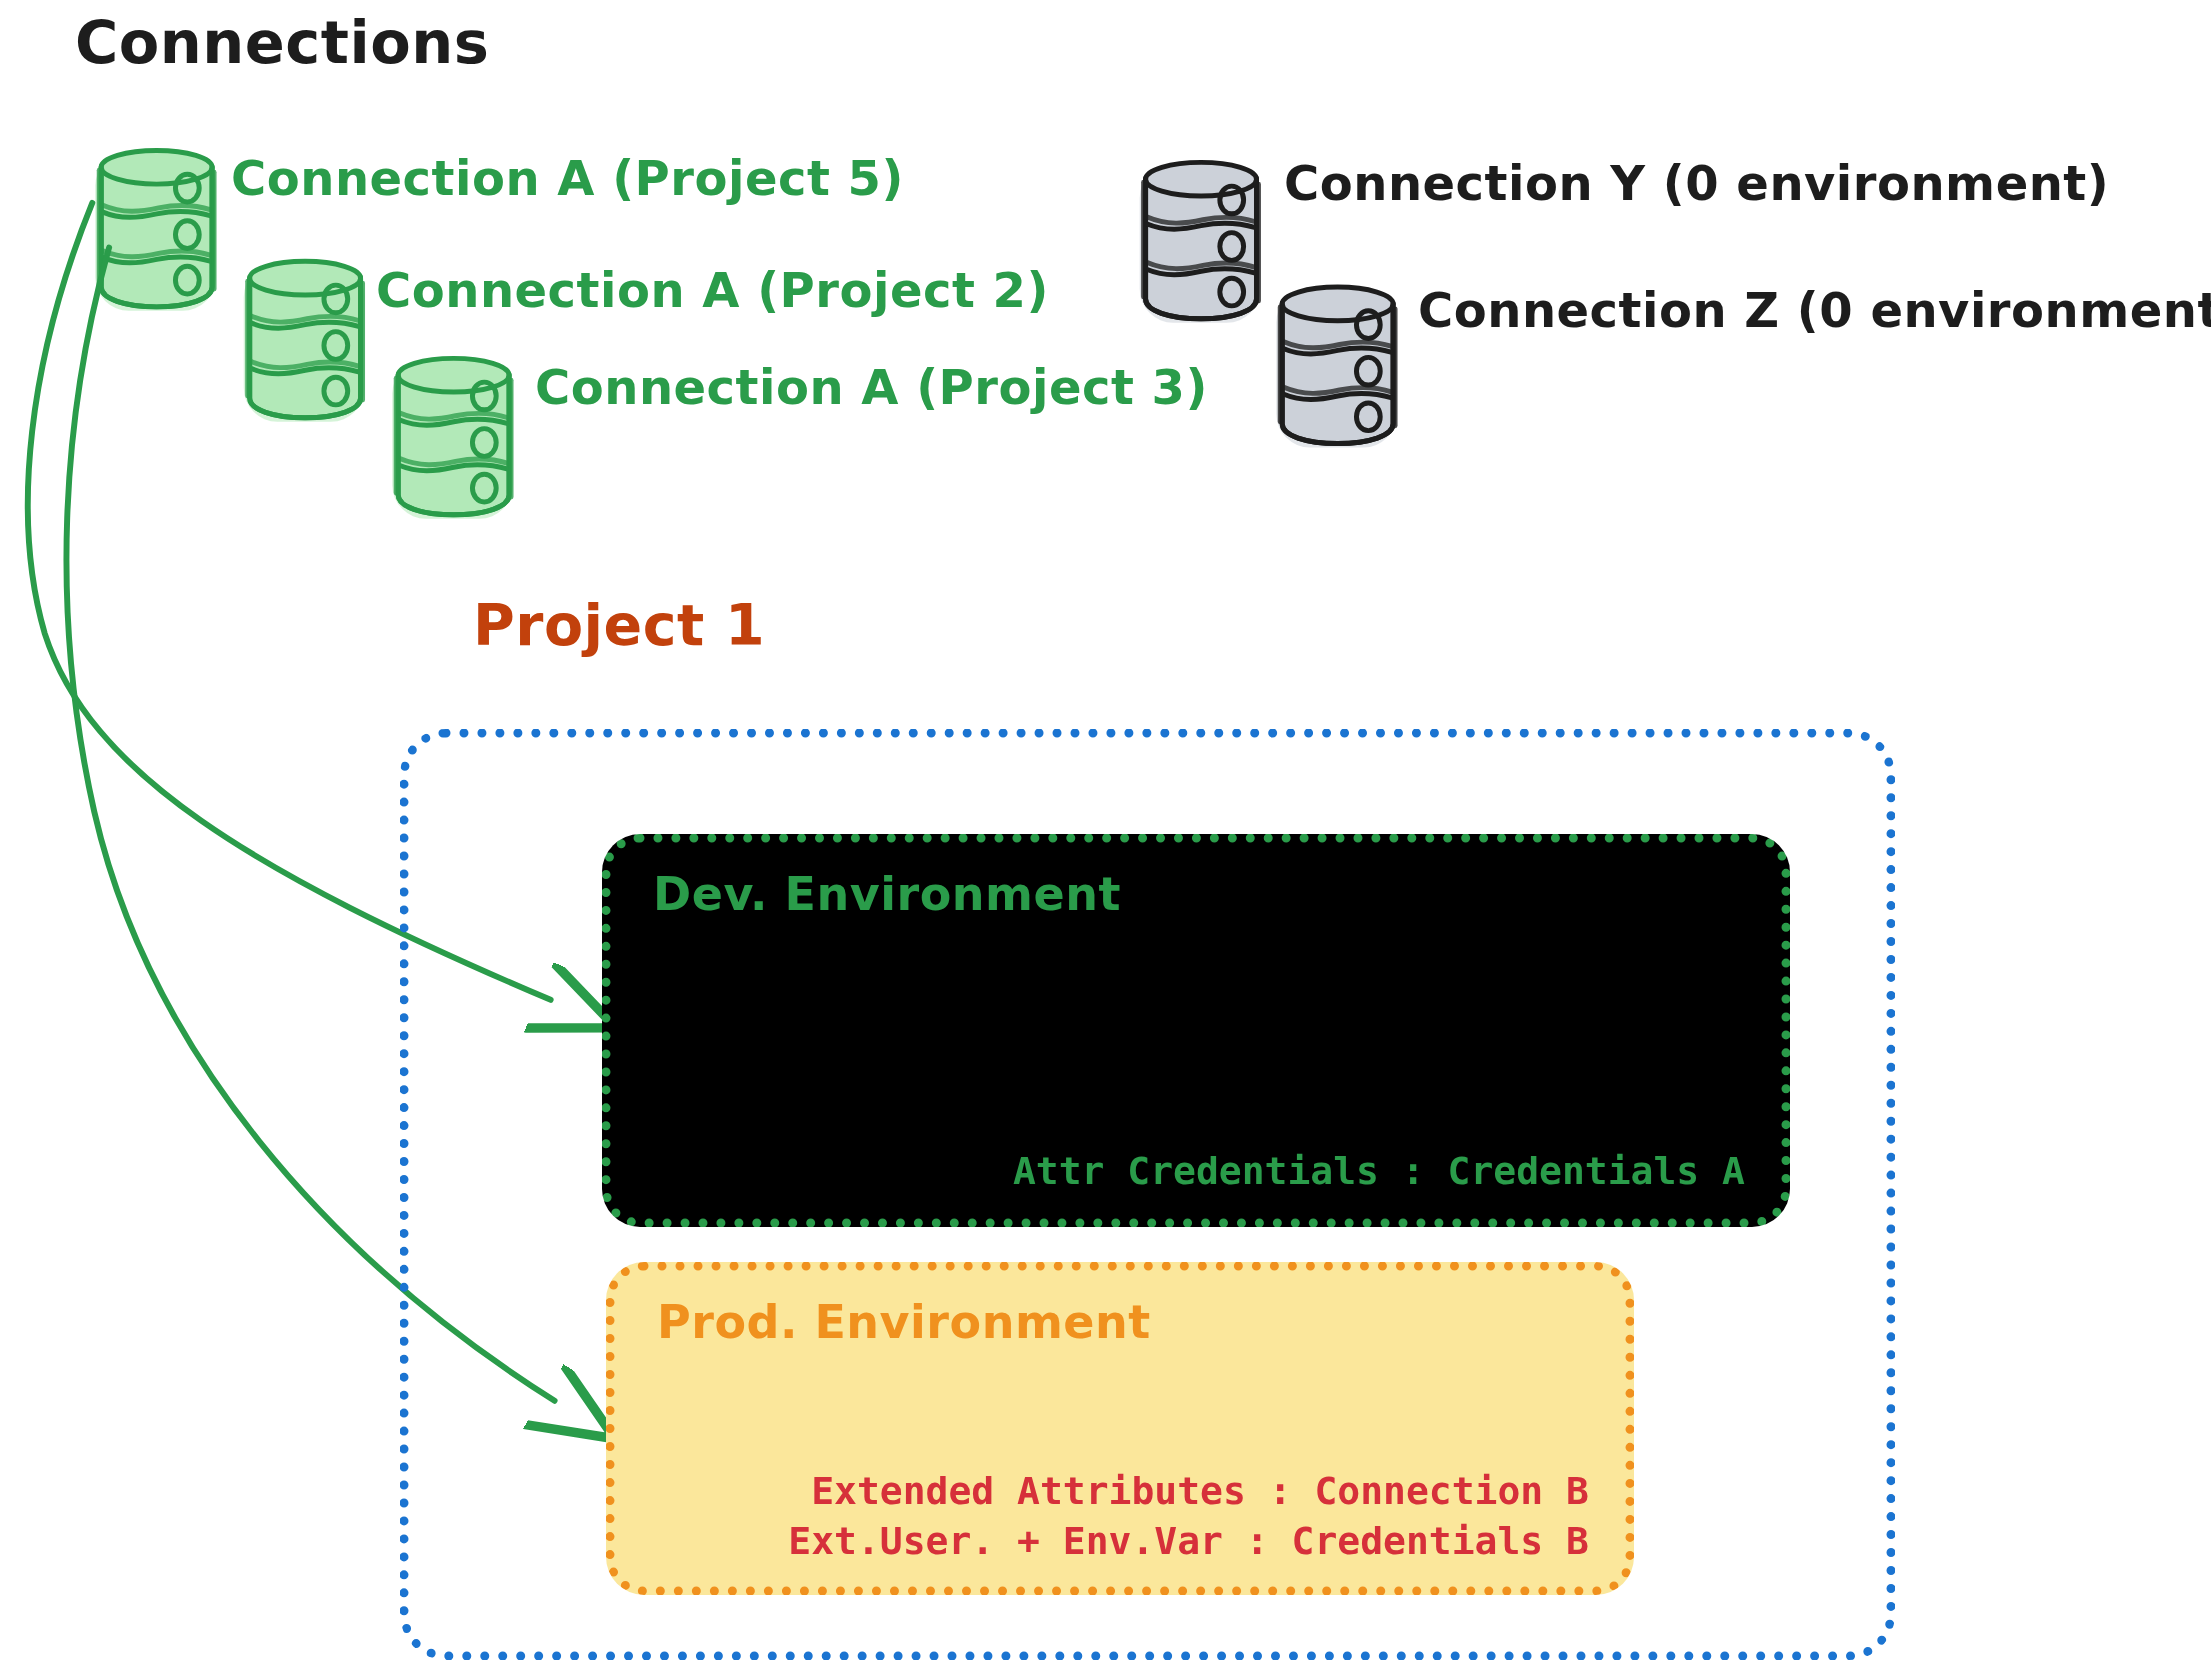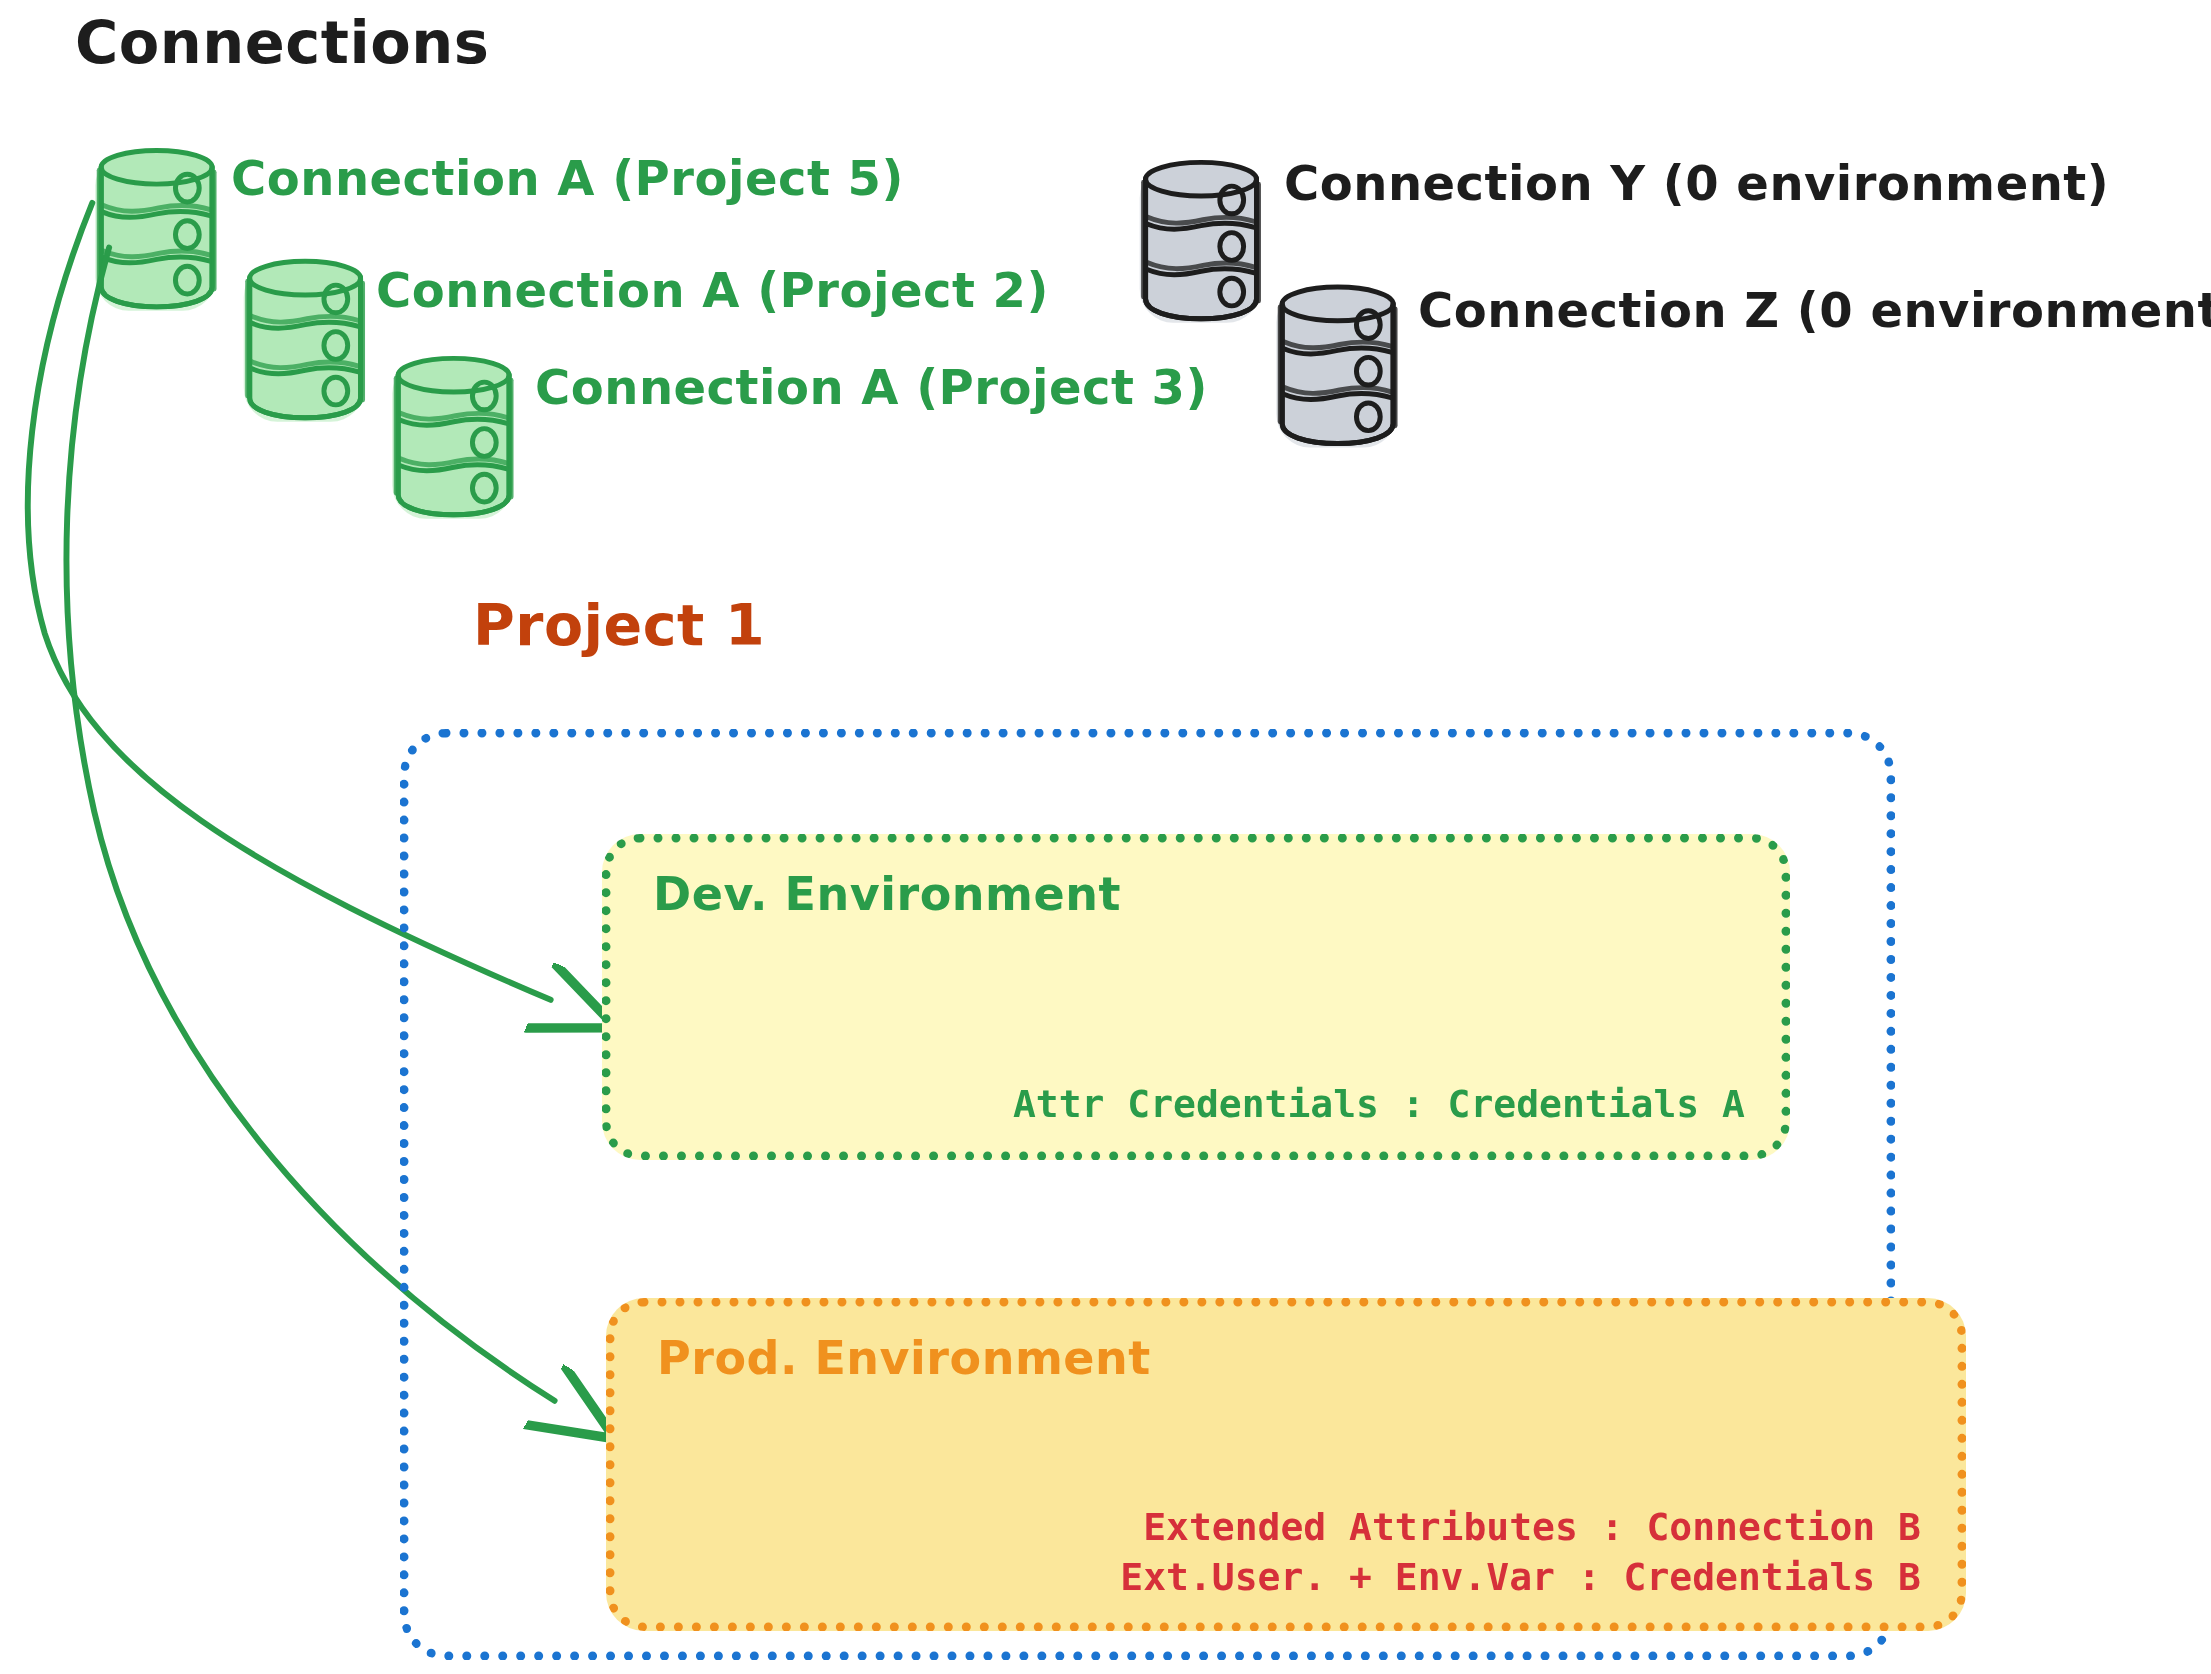--- a/index.html
+++ b/index.html
@@ -76,8 +76,8 @@
     left: 602px;
     top: 834px;
     width: 1188px;
-    height: 326px;
-    background: #fef9c3;
+    height: 393px;
+    background: #000000;
     border: 9px dotted #2a9c4a;
   }
   #prod-box {

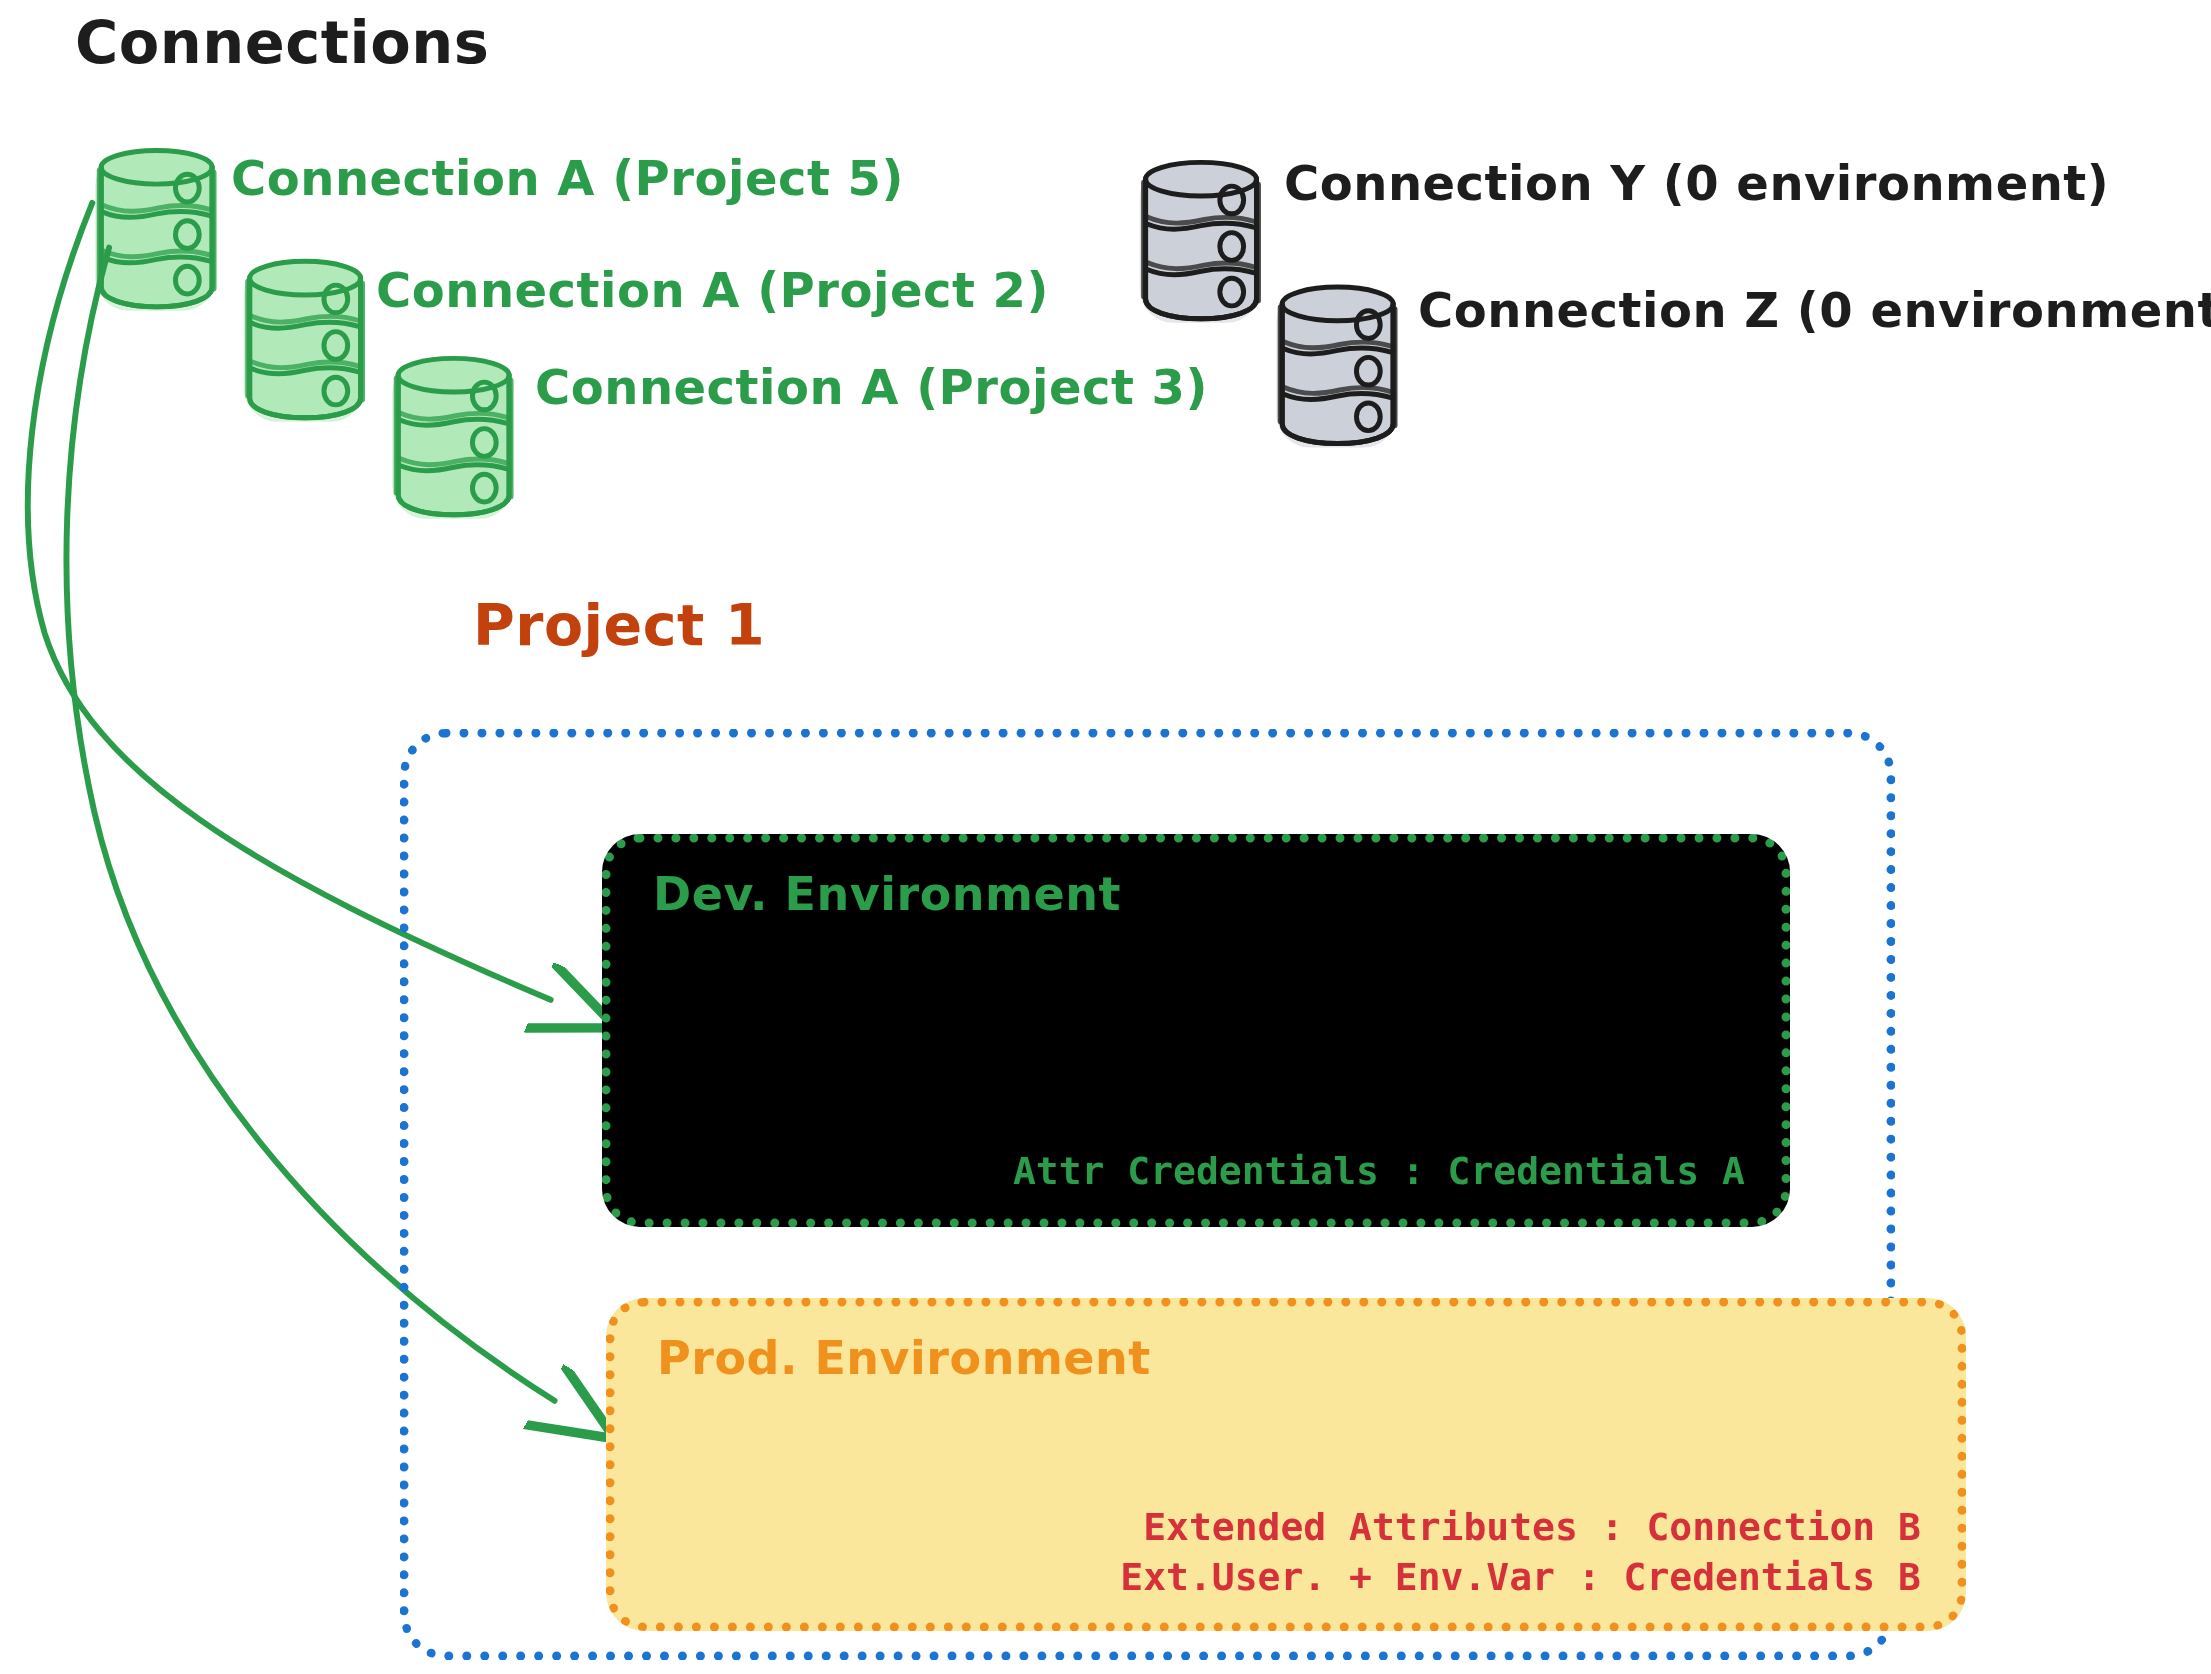--- a/index.html
+++ b/index.html
@@ -82,8 +82,8 @@
   }
   #prod-box {
     left: 606px;
-    top: 1298px;
-    width: 1360px;
+    top: 1262px;
+    width: 1028px;
     height: 333px;
     background: #fbe79b;
     border: 9px dotted #f0911e;

